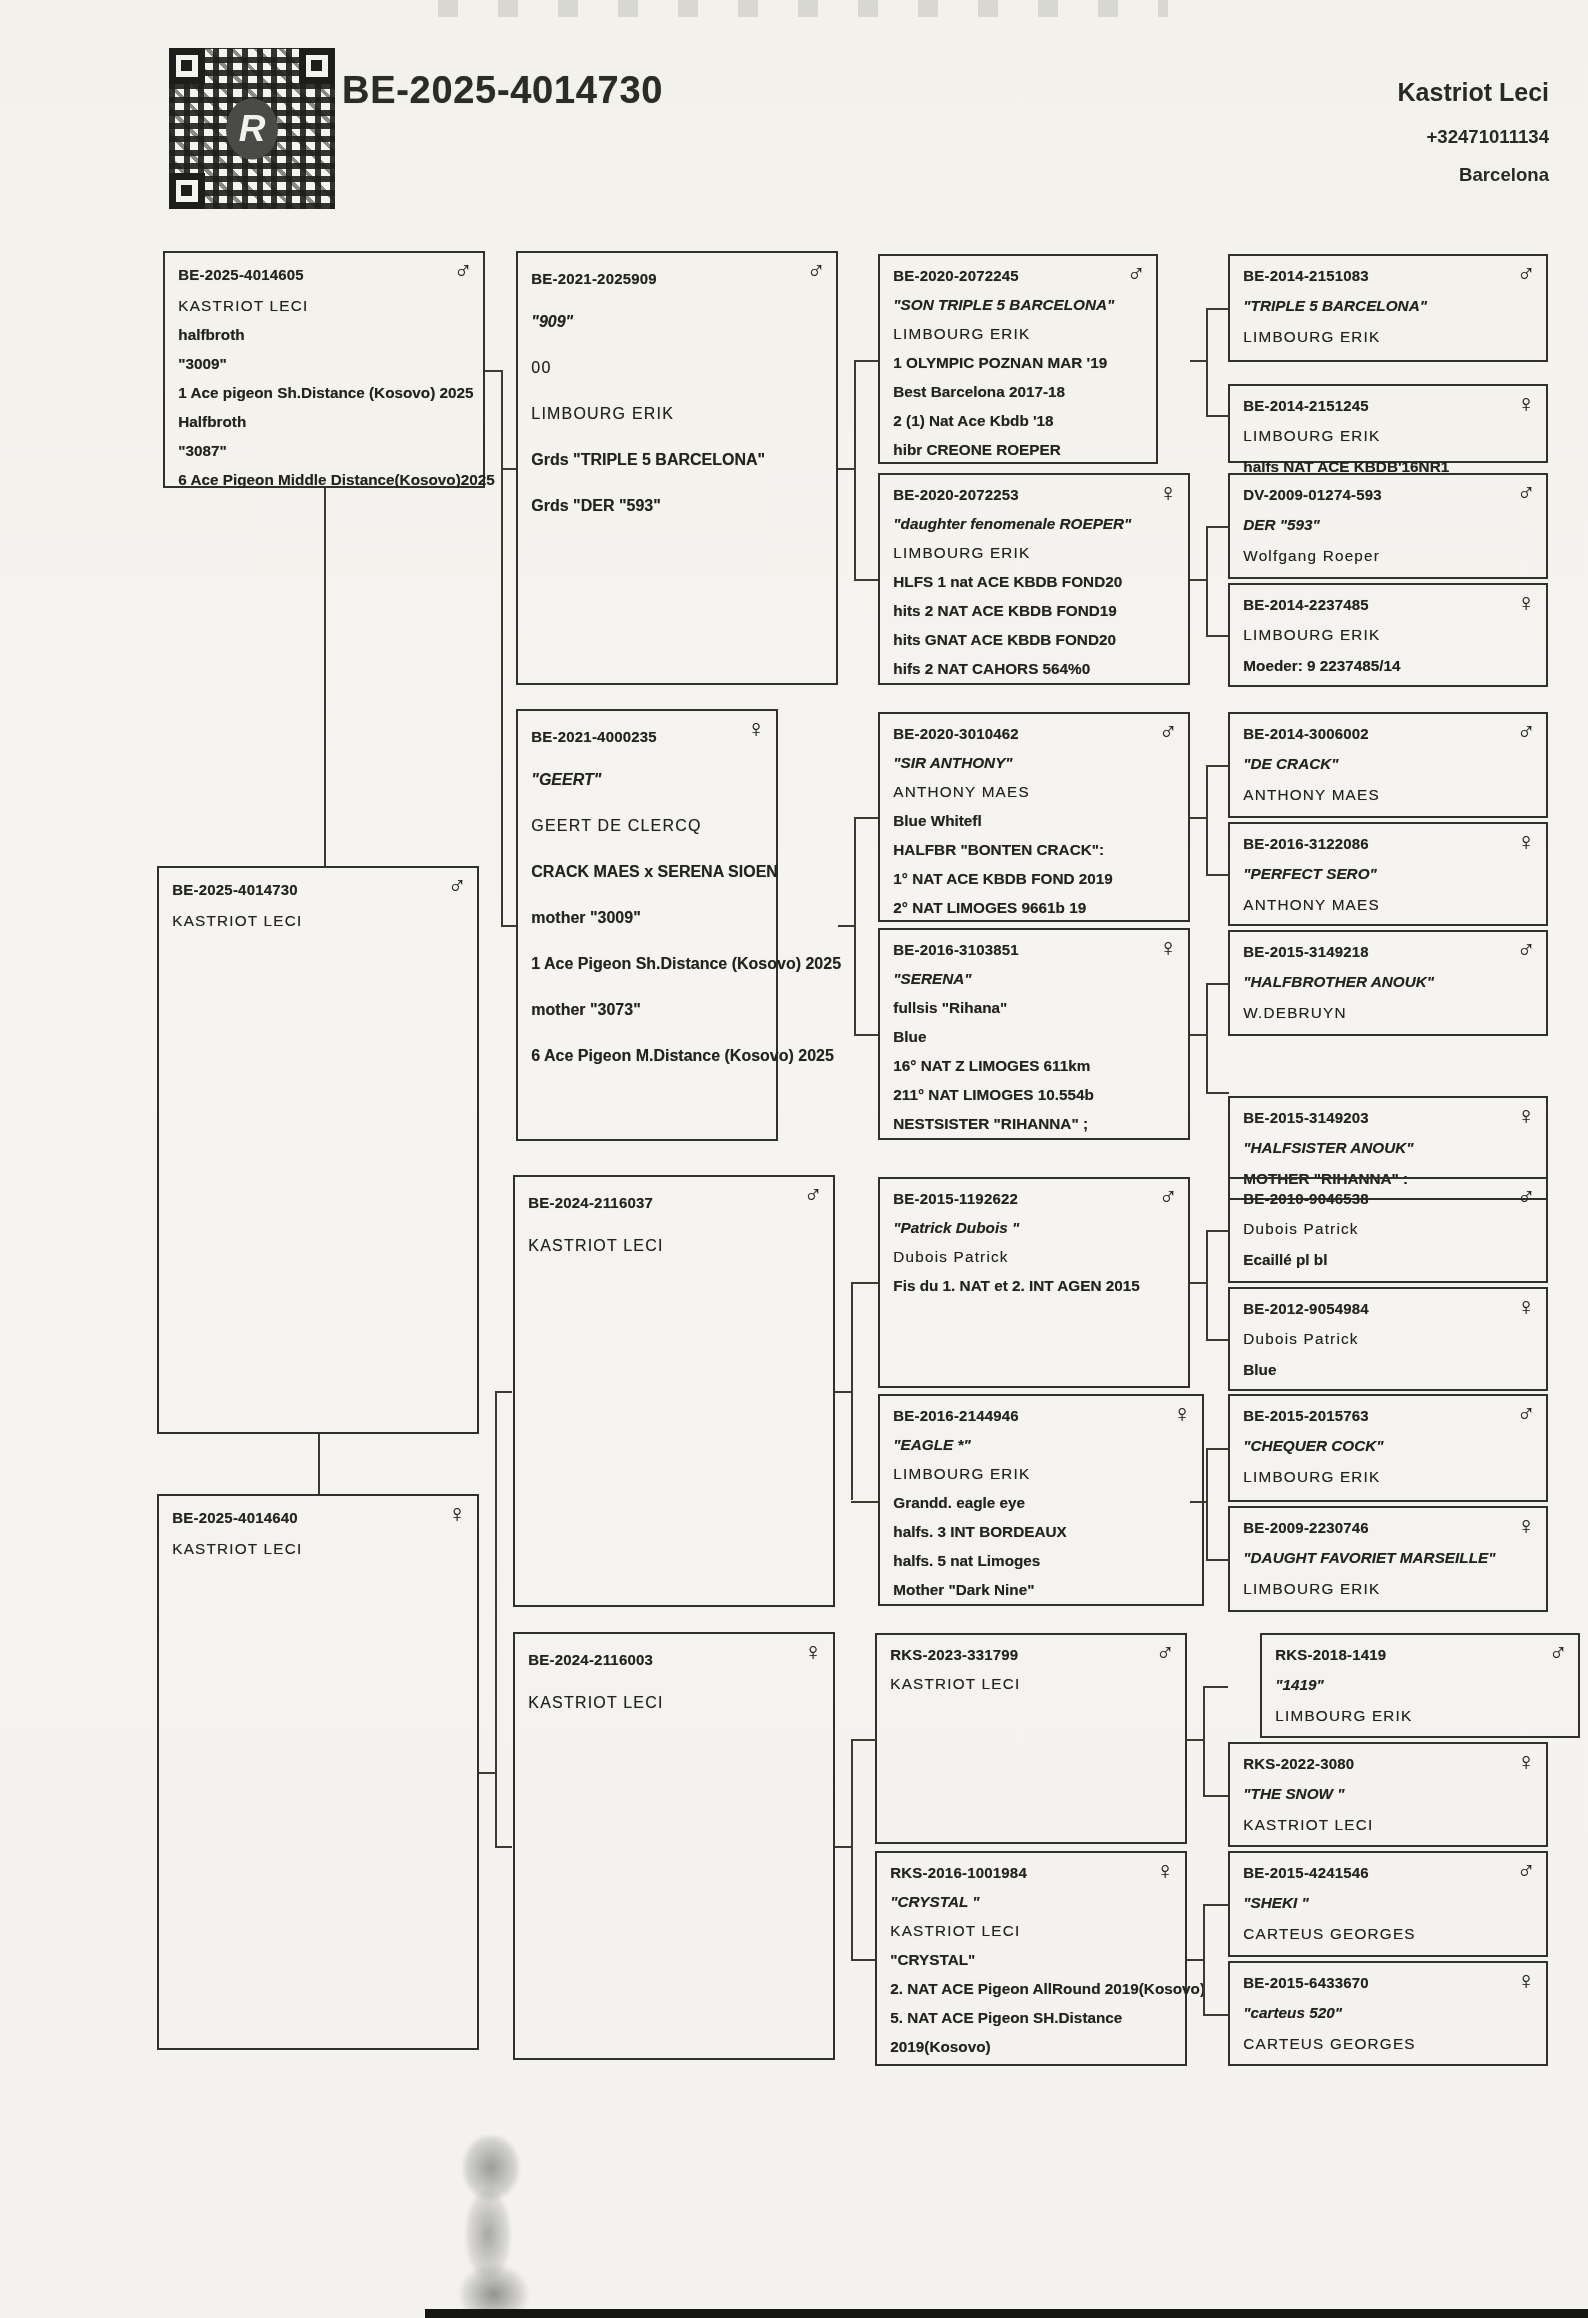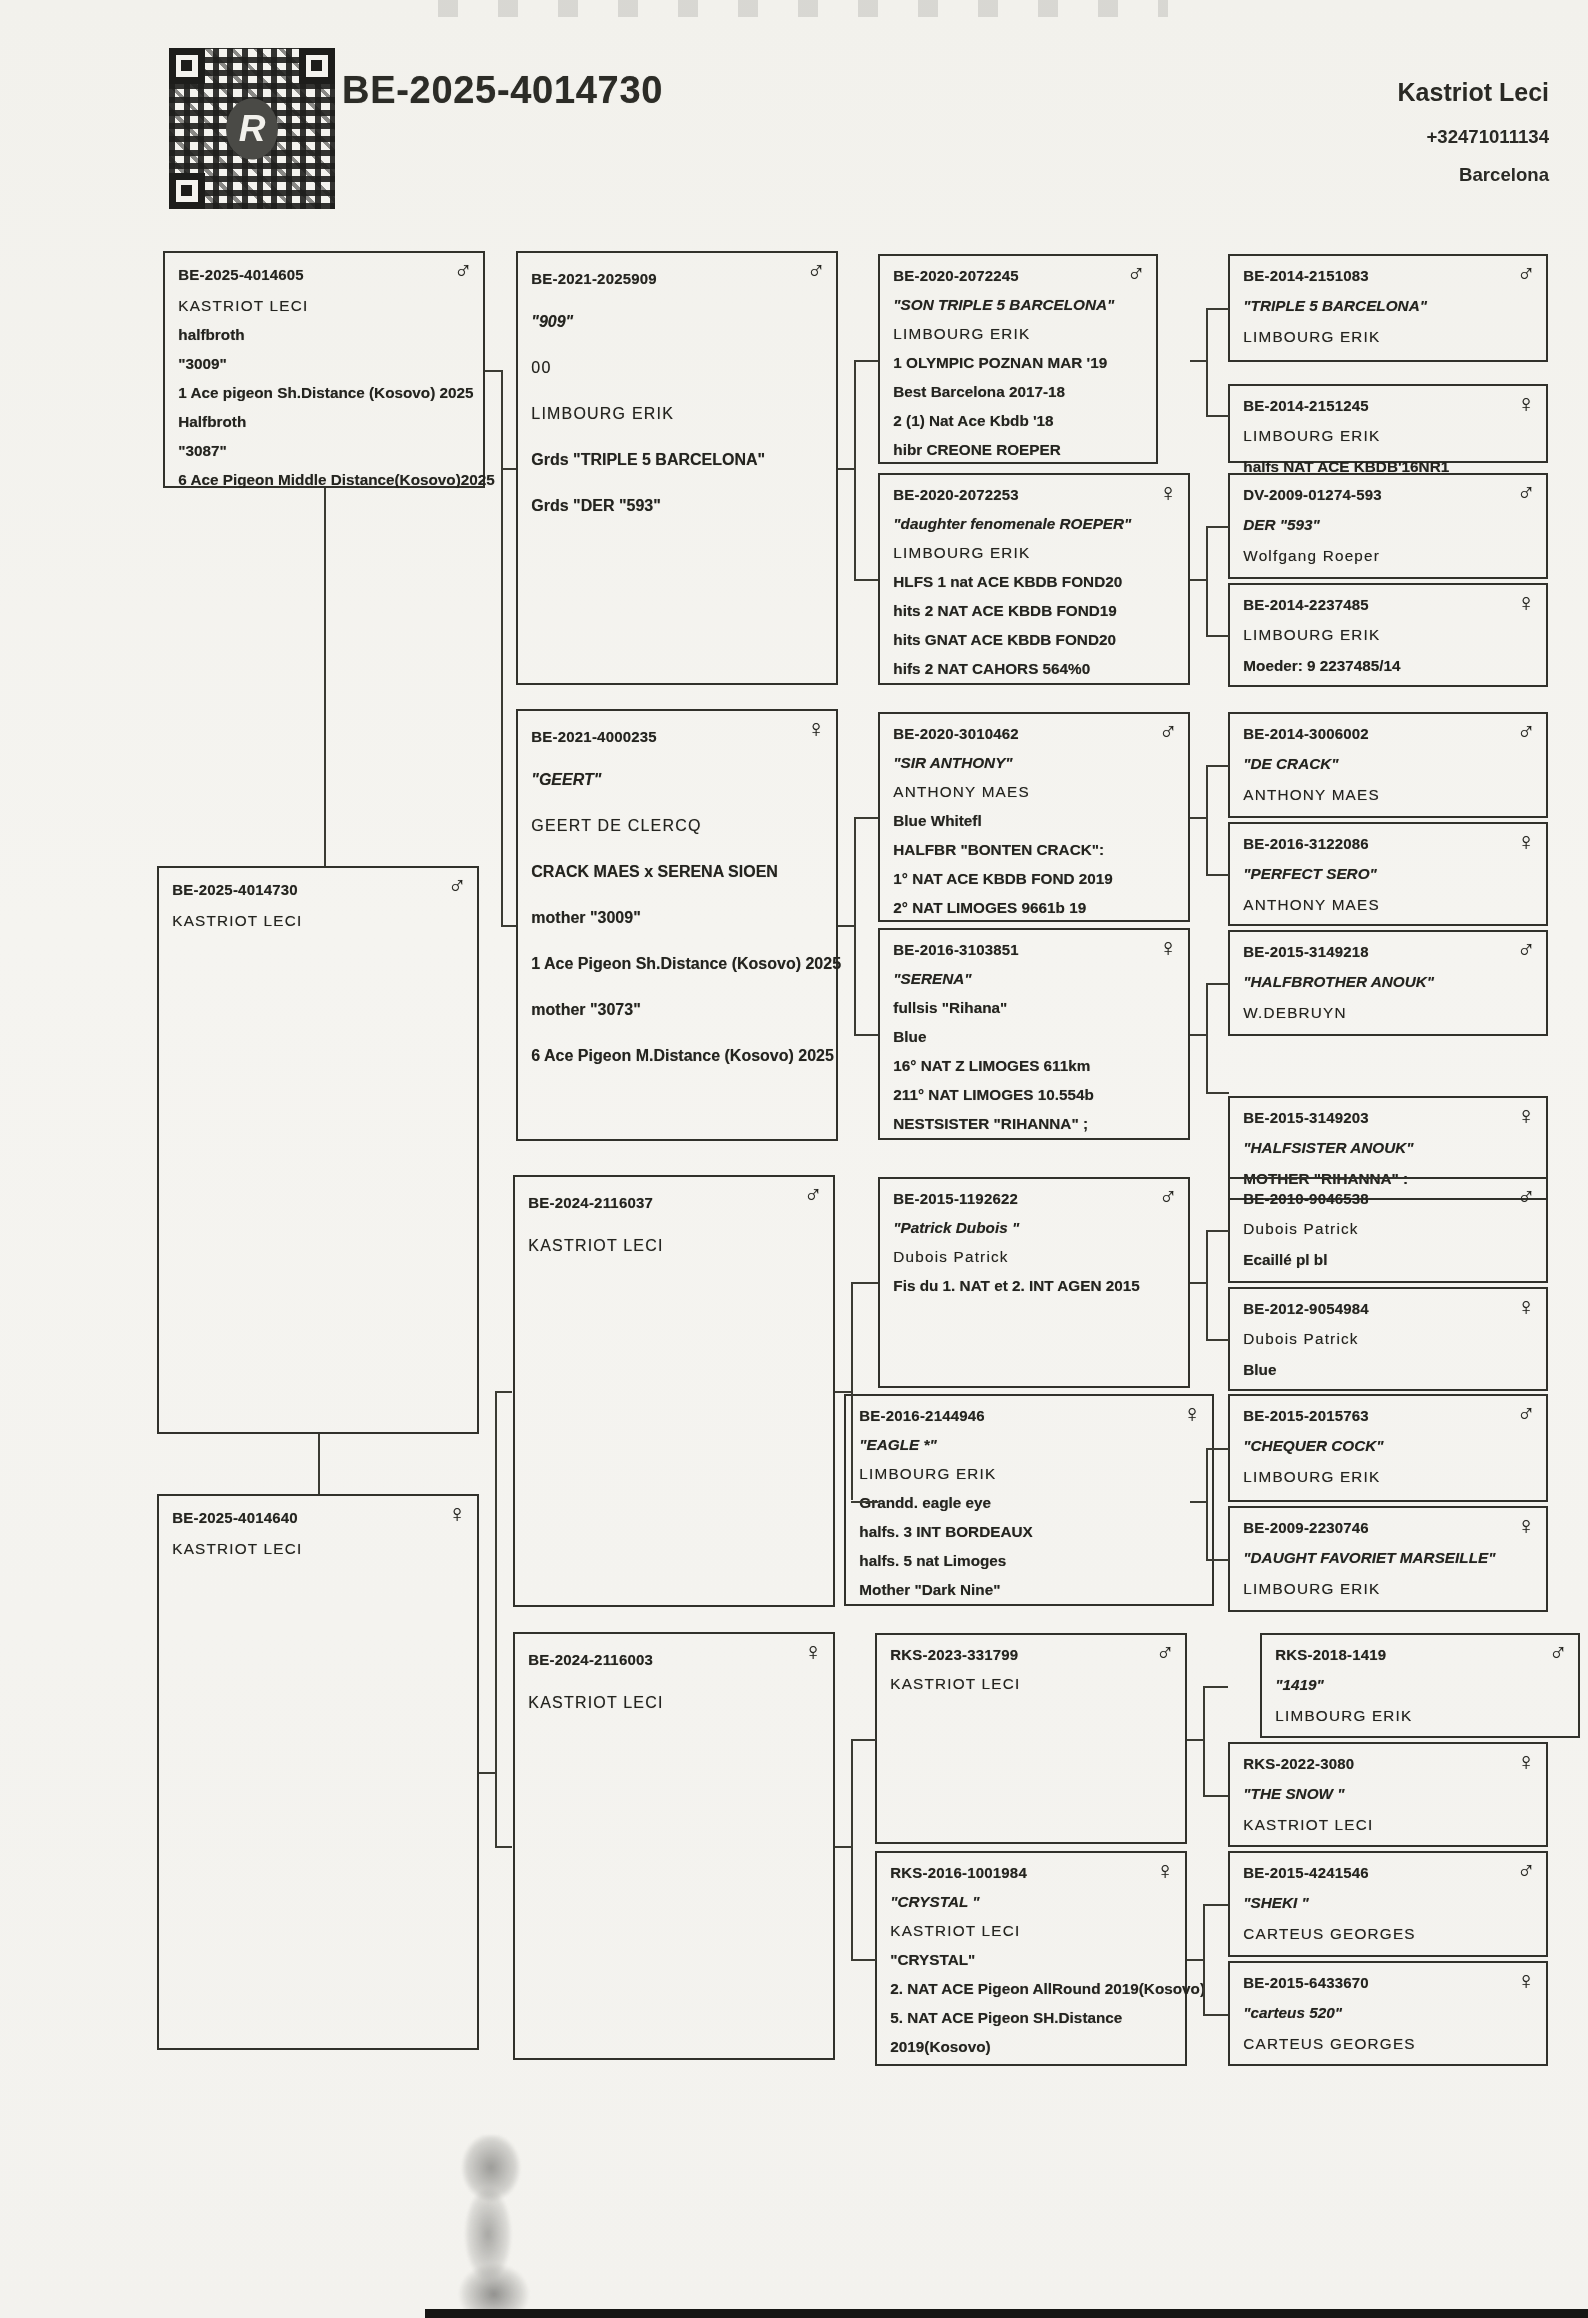--- a/index.html
+++ b/index.html
@@ -106,7 +106,7 @@
         <div class="ln b">Grds  "TRIPLE 5 BARCELONA"</div>
         <div class="ln b">Grds  "DER "593"</div>
       </div>
-      <div class="pbox col1" style="left: 516px; top: 709px; width: 322px; height: 432px;">
+      <div class="pbox col1" style="left: 516px; top: 709px; width: 262px; height: 432px;">
         <div class="ring">BE-2021-4000235</div>
         <span class="sex">♀</span>
         <div class="ln bi">"GEERT"</div>

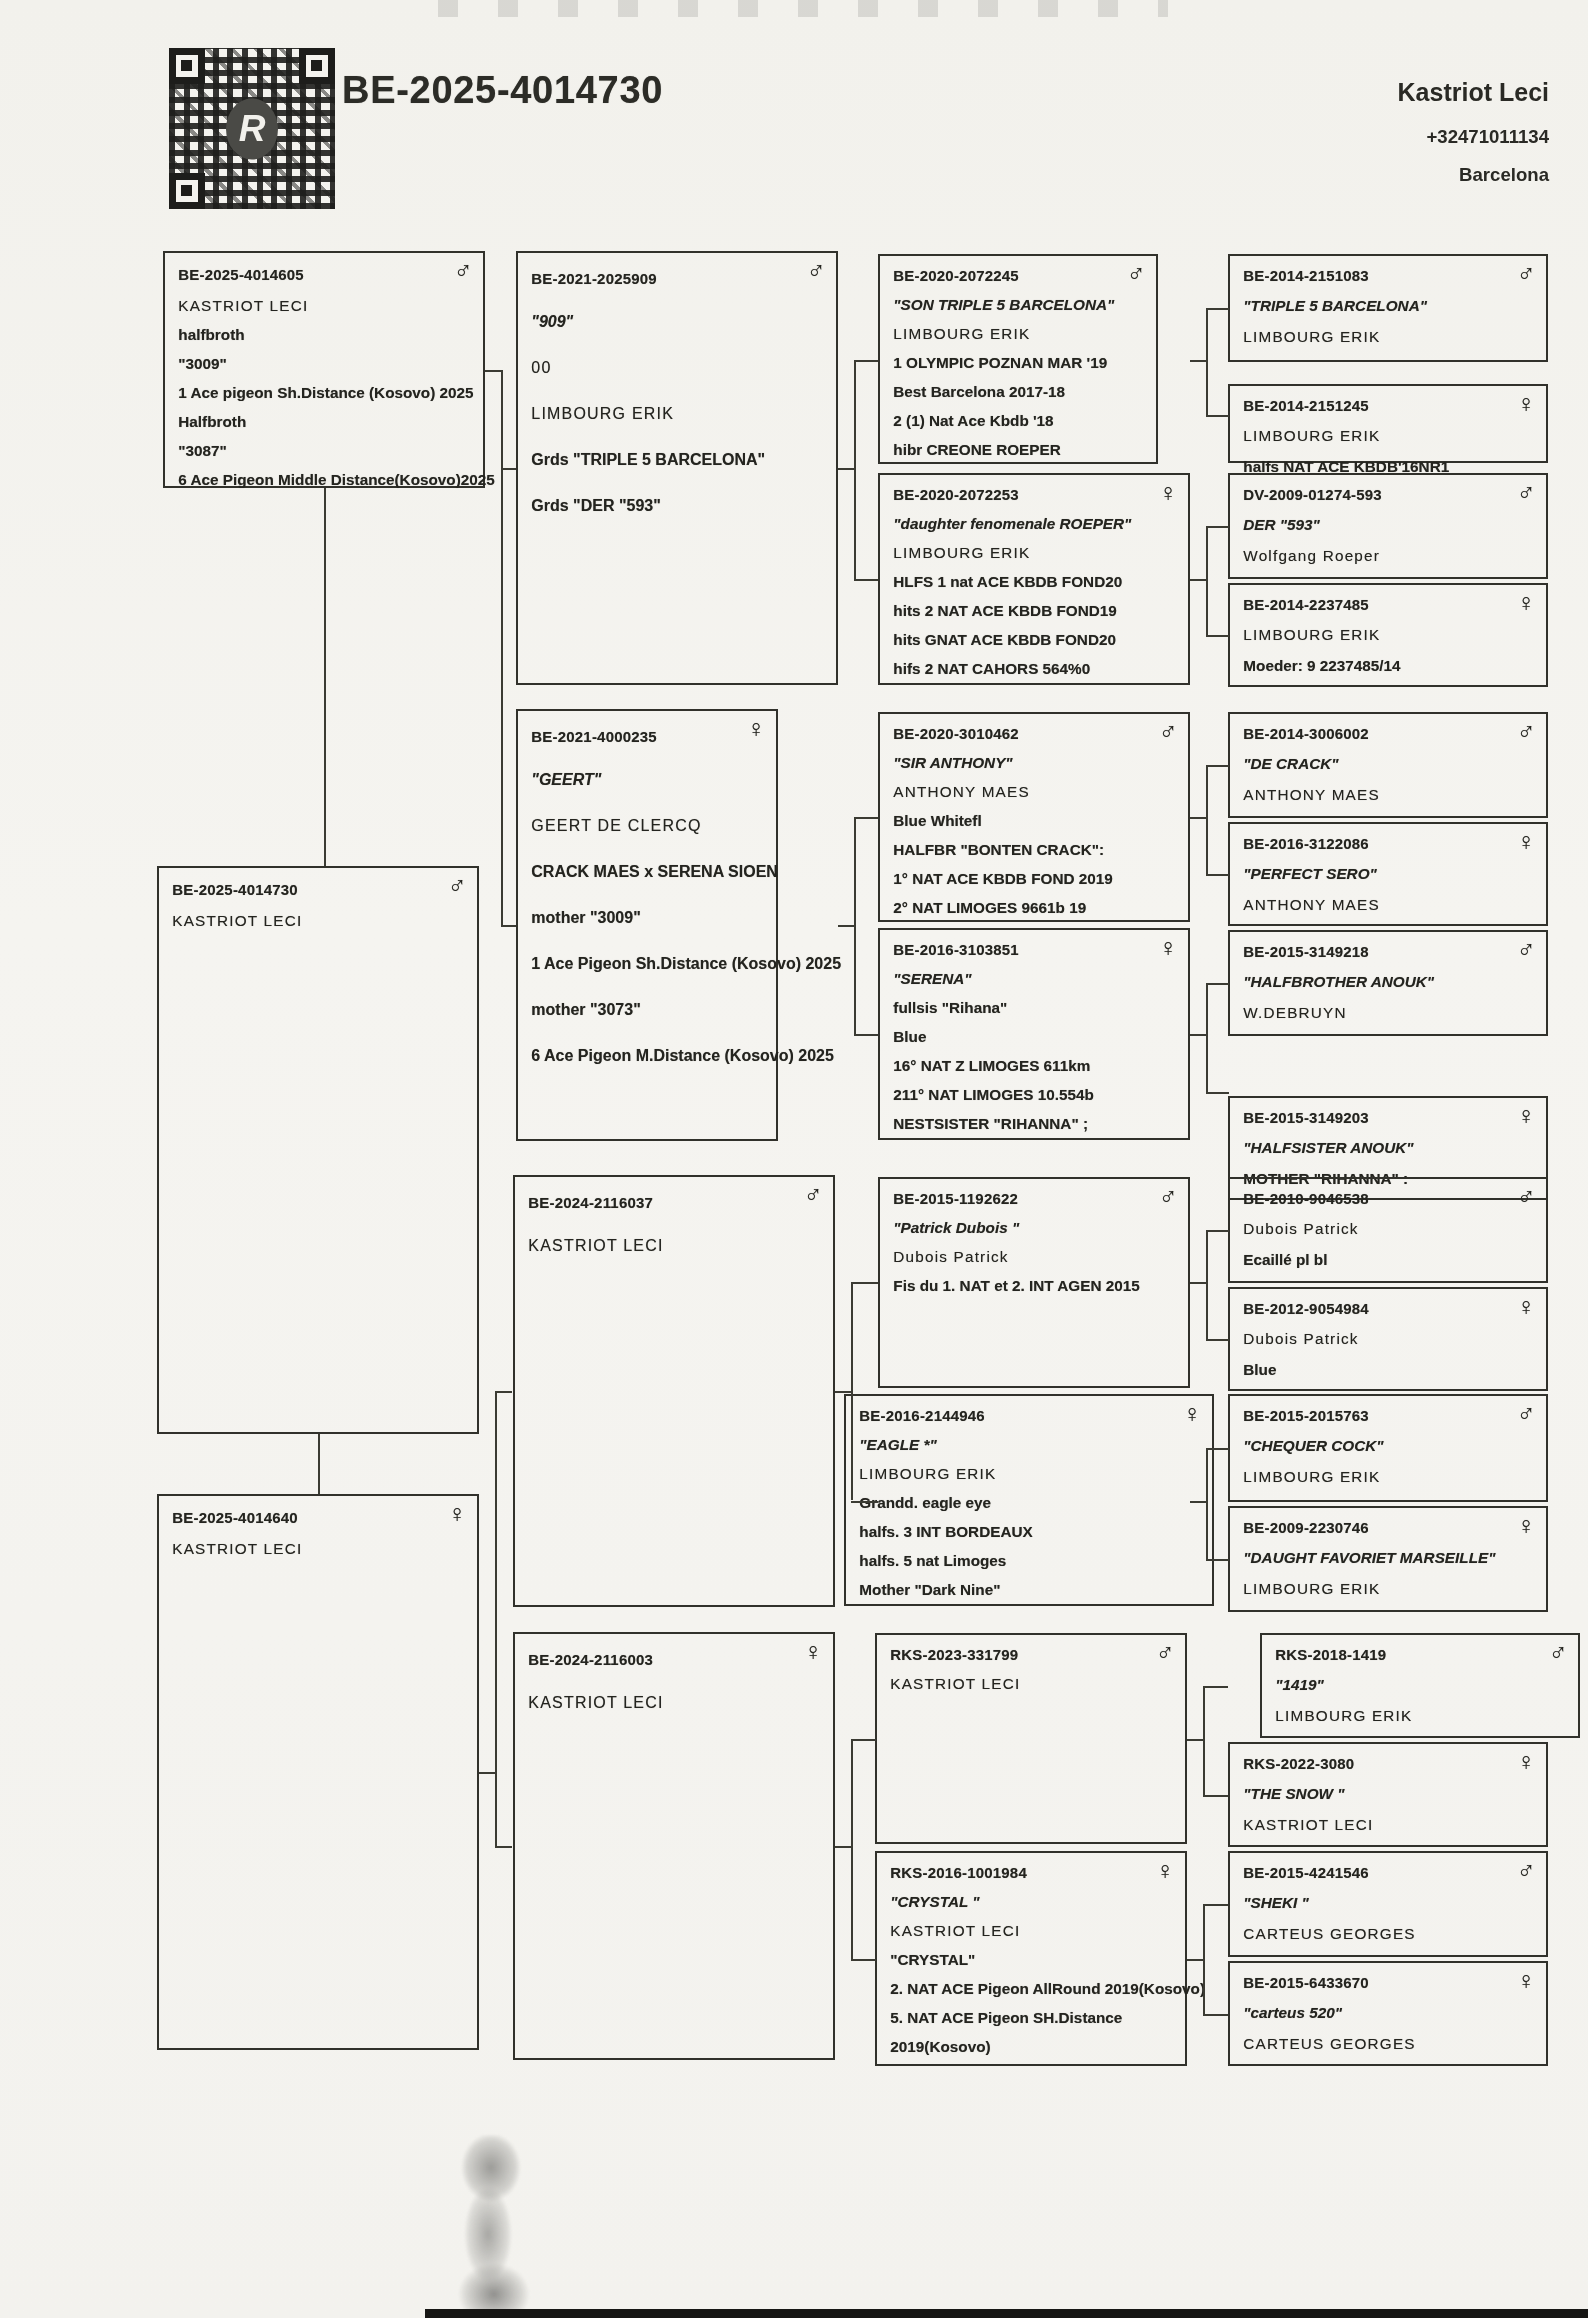--- a/index.html
+++ b/index.html
@@ -174,7 +174,7 @@
         <div class="ln r">Dubois Patrick</div>
         <div class="ln b">Fis du 1. NAT  et  2. INT  AGEN 2015</div>
       </div>
-      <div class="pbox col2" style="left: 844px; top: 1394px; width: 370px; height: 212px;">
+      <div class="pbox col2" style="left: 878px; top: 1394px; width: 326px; height: 212px;">
         <div class="ring">BE-2016-2144946</div>
         <span class="sex">♀</span>
         <div class="ln bi">"EAGLE *"</div>

